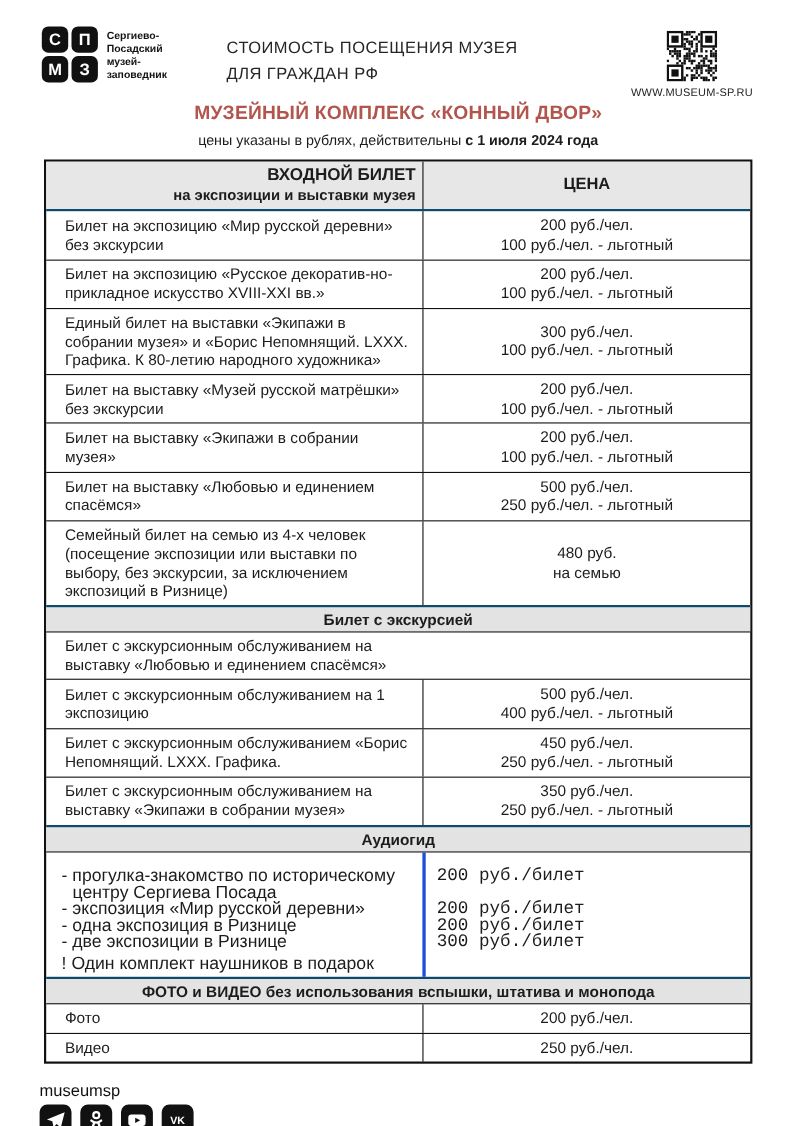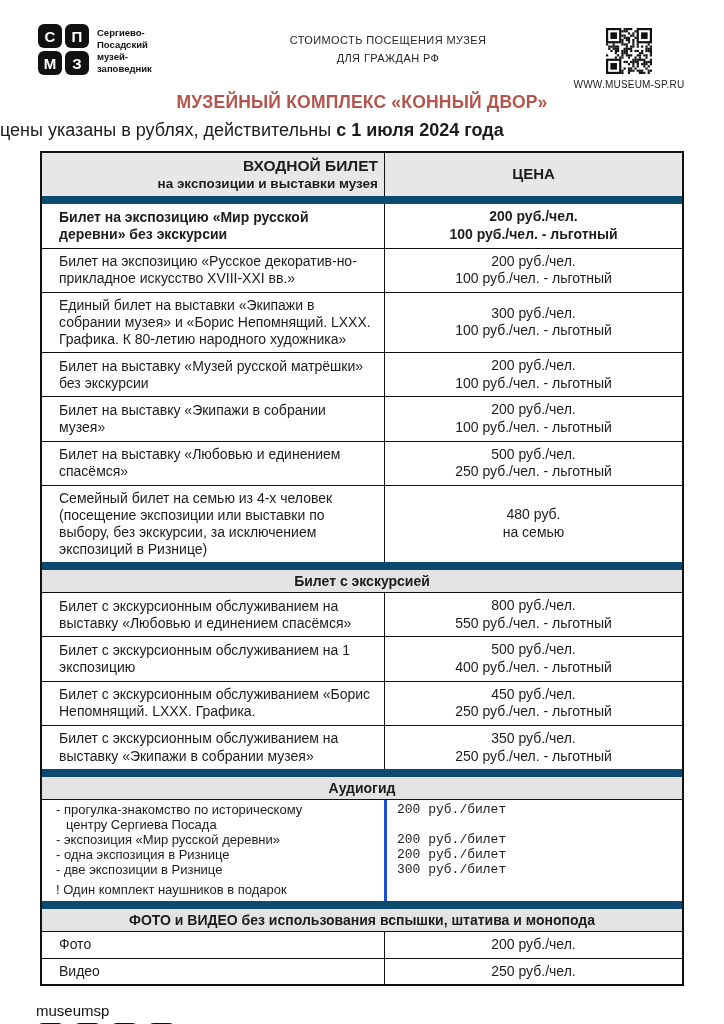--- a/index.html
+++ b/index.html
@@ -19,7 +19,7 @@
   .logo-sq { background:#111; border-radius:6px; color:#fff; font-weight:bold; font-size:15px;
              display:flex; align-items:center; justify-content:center; }
   .org-name { font-size:9.5px; font-weight:bold; line-height:1.25; padding-top:3px; color:#111; }
-  .title-block { flex:1 1 auto; text-align:center; font-size:11px; line-height:1.6;
+  .title-block { flex:1 1 auto; text-align:left; font-size:15px; line-height:1.6;
                  padding-top:8px; letter-spacing:.4px; color:#262626; }
   .qr-block { width:118px; flex:0 0 auto; text-align:center; padding-top:4px; }
   .qr-svg { width:46px; height:46px; display:block; margin:0 auto; }

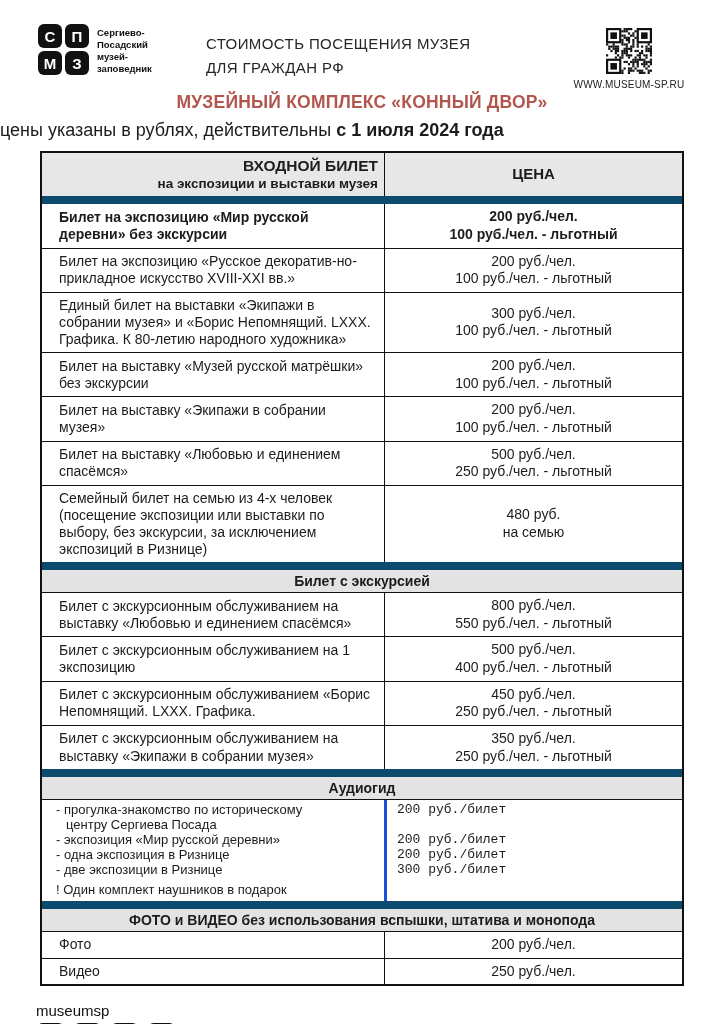--- a/index.html
+++ b/index.html
@@ -26,7 +26,7 @@
   .website { font-size:10px; margin-top:5px; letter-spacing:.2px; color:#222; }
   
   .subtitle { text-align:center; font-weight:800; font-size:17.5px; margin-top:2px; letter-spacing:.2px; }
-  .note { font-size:18px; margin-top:7px; }
+  .note { text-align:center; font-size:13px; margin-top:7px; }
   .note b { font-weight:800; }
   
   .tbl { margin:10px 40px 0 40px; border:2px solid #111; font-size:14px; background:#fff; }

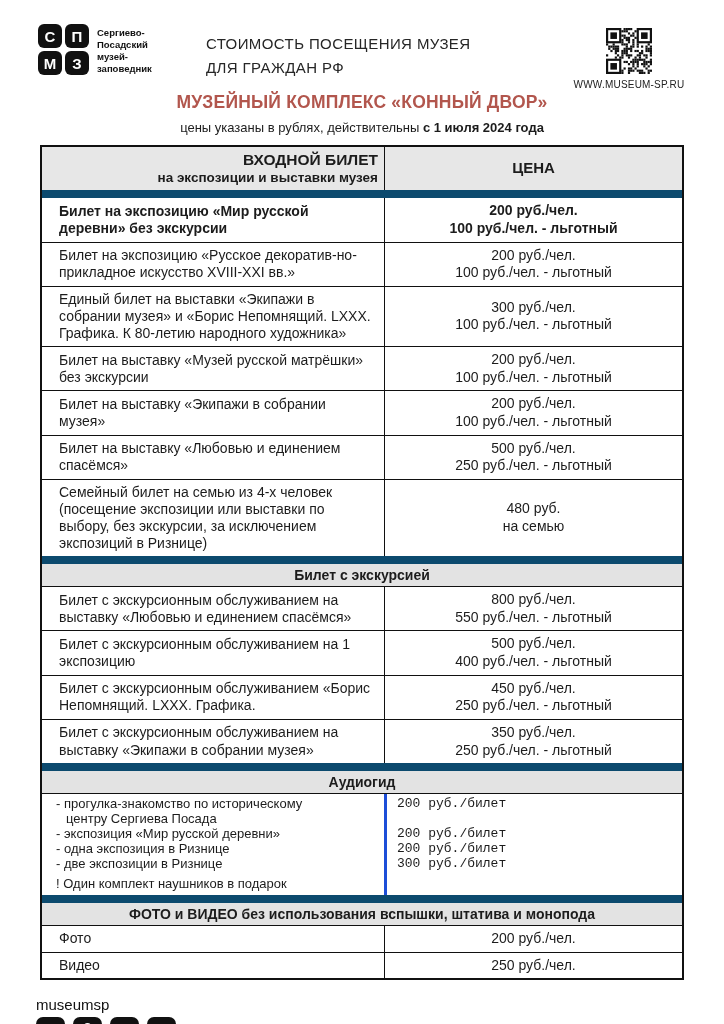--- a/index.html
+++ b/index.html
@@ -32,7 +32,7 @@
   .tbl { margin:10px 40px 0 40px; border:2px solid #111; font-size:14px; background:#fff; }
   .trow { display:grid; grid-template-columns:342px 1fr; border-top:1px solid #111; }
   .trow.b0 { border-top:none; }
-  .trow.b2 { border-top:8px solid #0c4a6e;font-weight:bold; }
+  .trow.b2 { border-top:2px solid #0c4a6e; }
   .cell { padding:4px 10px; }
   .name { padding-left:17px; display:flex; flex-direction:column; justify-content:center;
           line-height:1.22; }

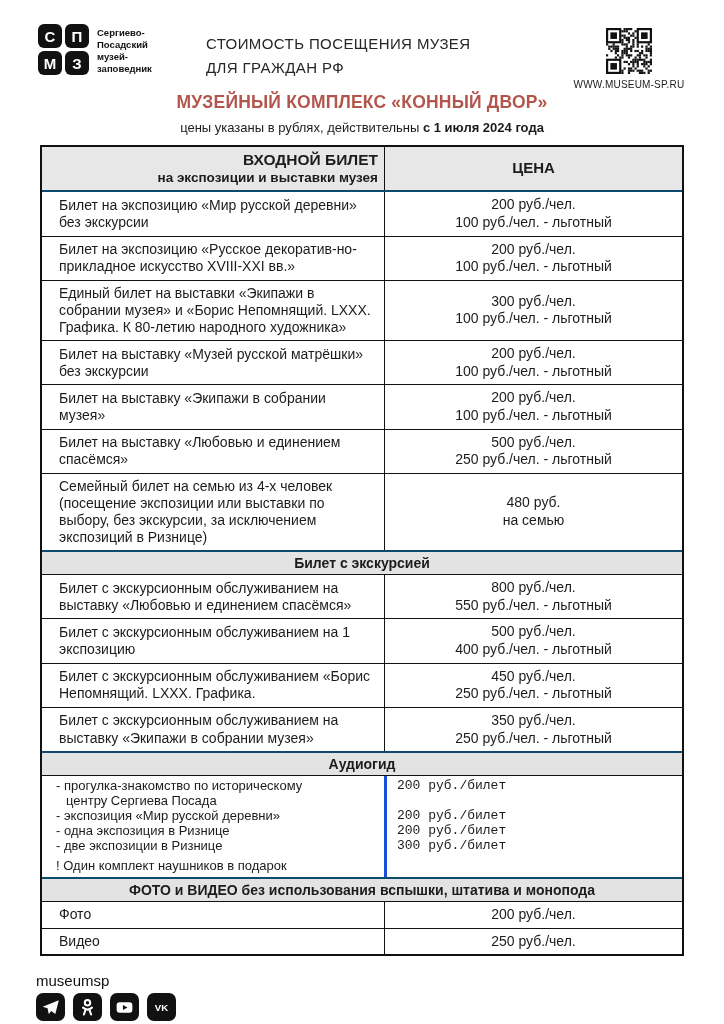--- a/index.html
+++ b/index.html
@@ -316,10 +316,6 @@
 
     <div class="trow">
       <div class="cell name">Билет с экскурсионным обслуживанием на выставку «Любовью и единением спасёмся»</div>
-      <div class="cell price">
-        <div>800 руб./чел.</div>
-          <div>550 руб./чел. - льготный</div>
-      </div>
     </div>
     <div class="trow">
       <div class="cell name">Билет с экскурсионным обслуживанием на 1 экспозицию</div>

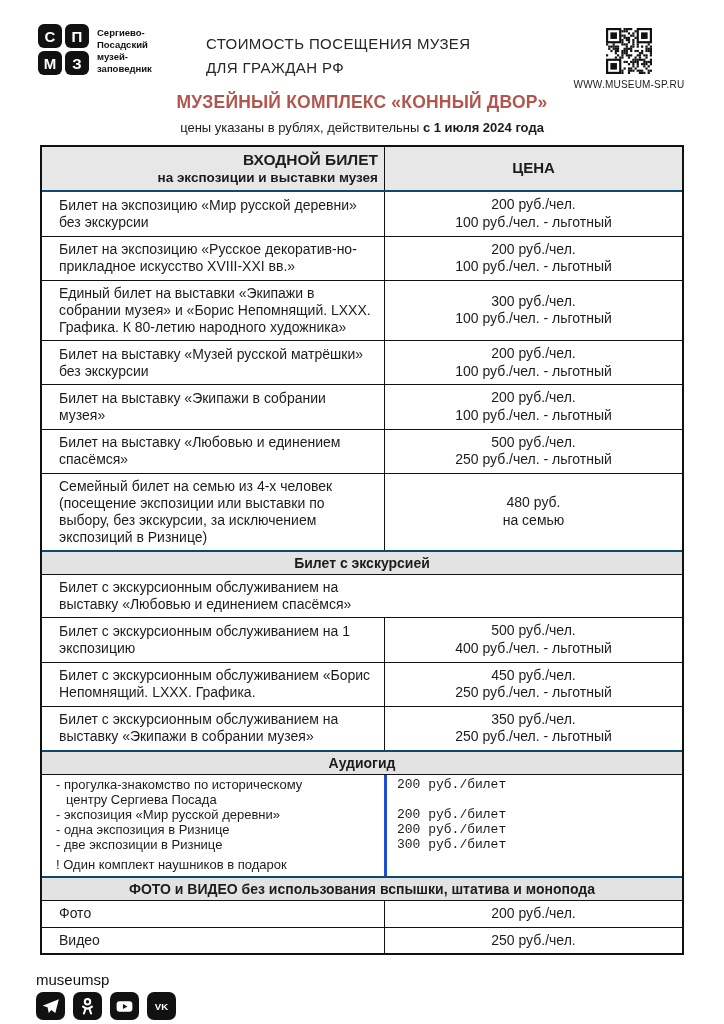--- a/index.html
+++ b/index.html
@@ -46,7 +46,7 @@
   .section { display:block; background:#e3e3e3; text-align:center; font-weight:bold;
              padding:3px 6px; font-size:14px; }
   
-  .audio .acell { font-size:13px; line-height:15px; padding-top:2px; padding-bottom:4px;
+  .audio .acell { font-size:16px; line-height:15px; padding-top:14px; padding-bottom:4px;
                   display:block; }
   .audio .aleft { padding-left:14px; padding-right:6px; }
   .audio .aright { border-left:3px solid #1d4ed8; text-align:left;font-family:Liberation Mono, monospace; }

